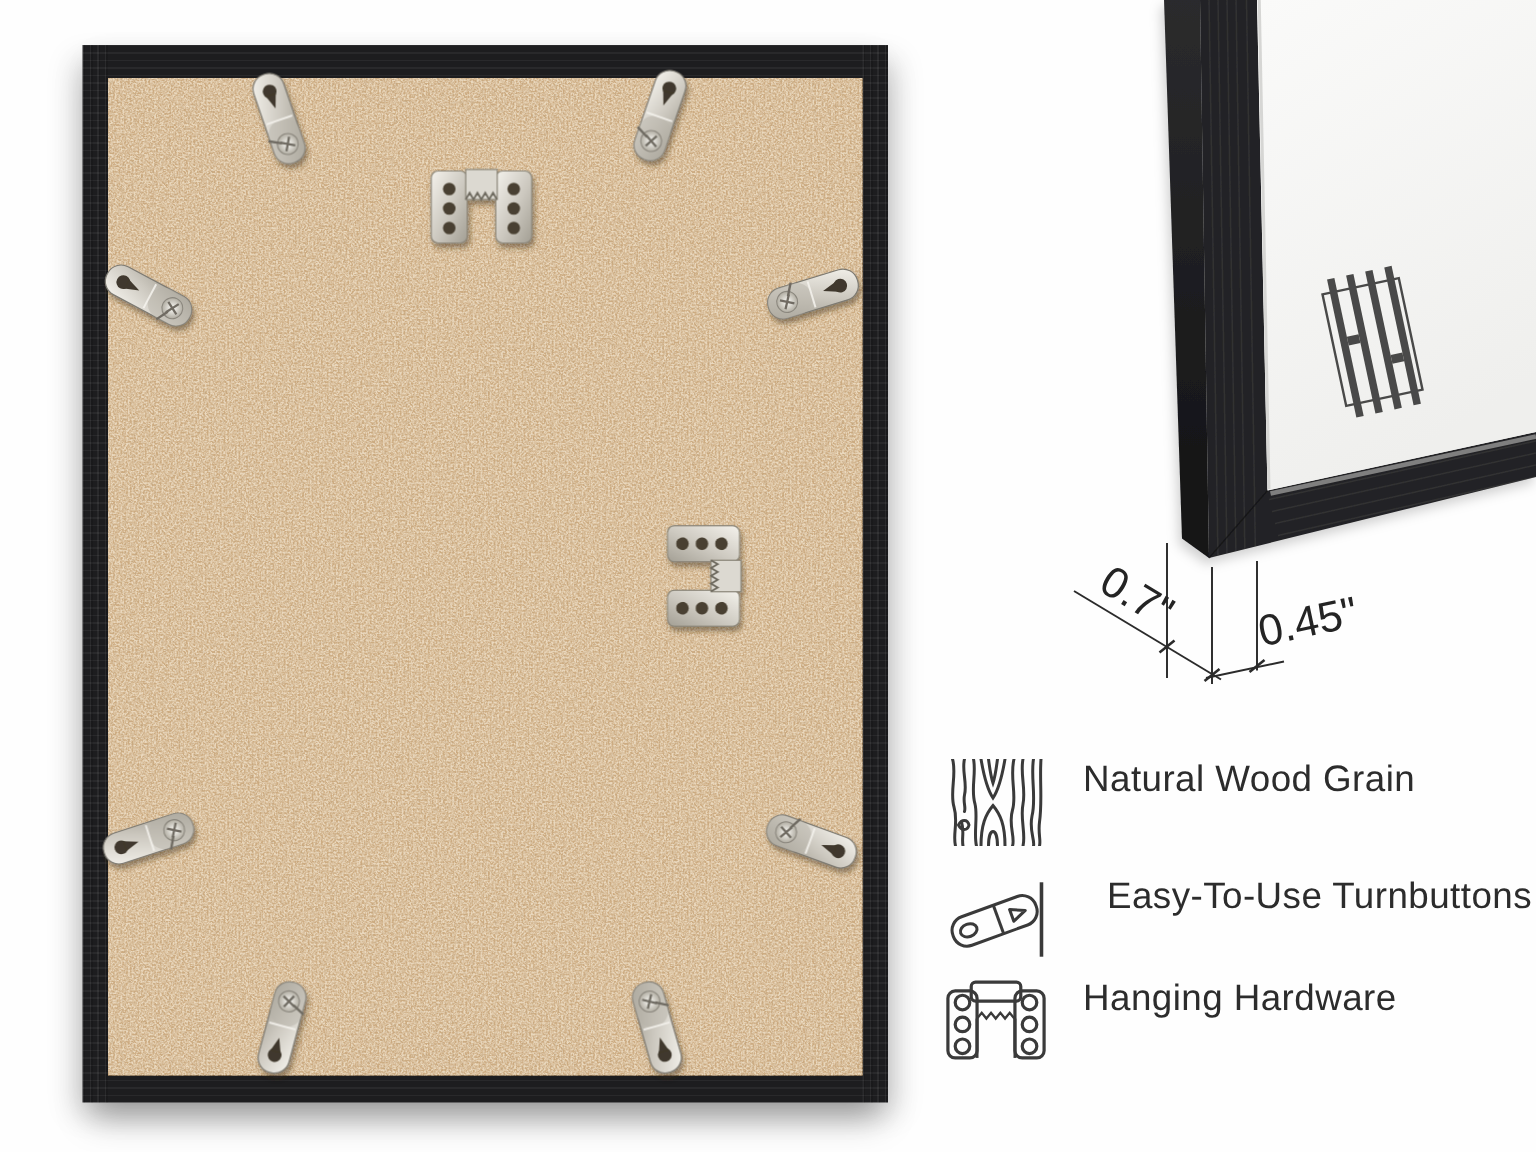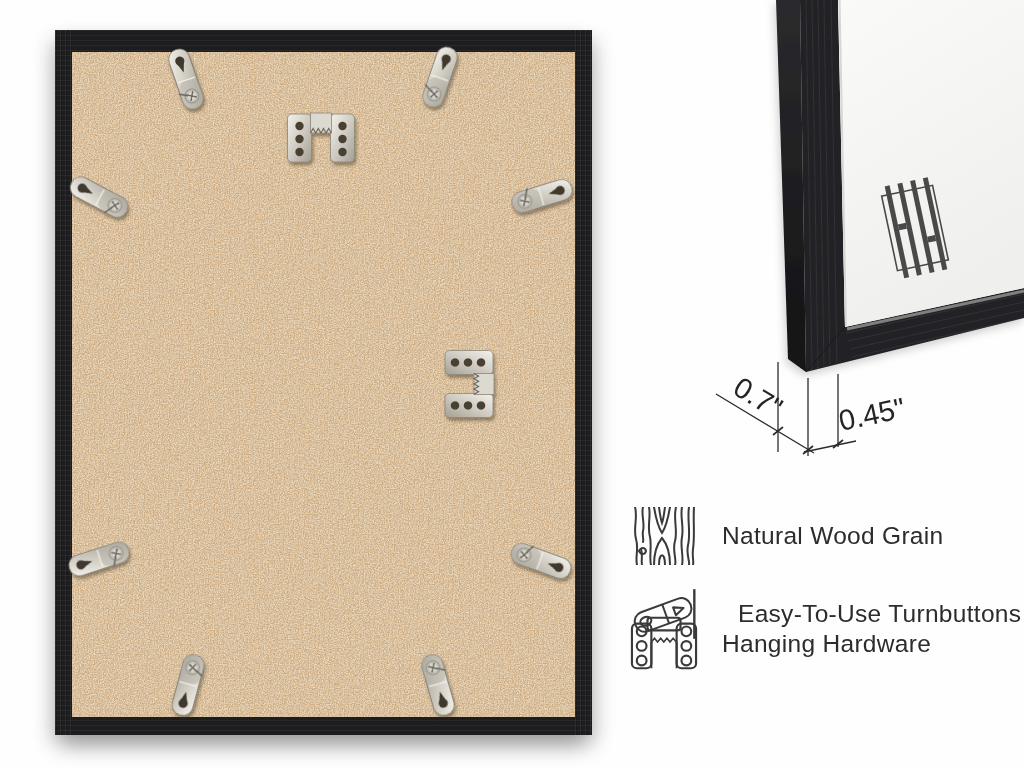--- a/index.html
+++ b/index.html
@@ -39,7 +39,7 @@
   .overlay{position:absolute;left:0;top:0;pointer-events:none;}
   
   .feature-row{
-    position:absolute;left:630px;display:flex;align-items:center;height:60px;
+    position:absolute;left:630px;display:flex;align-items:flex-start;height:60px;
   }
   .feature-row .icon-box{width:68px;height:58px;display:flex;align-items:center;justify-content:center;flex:0 0 68px;}
   .feature-row .label{

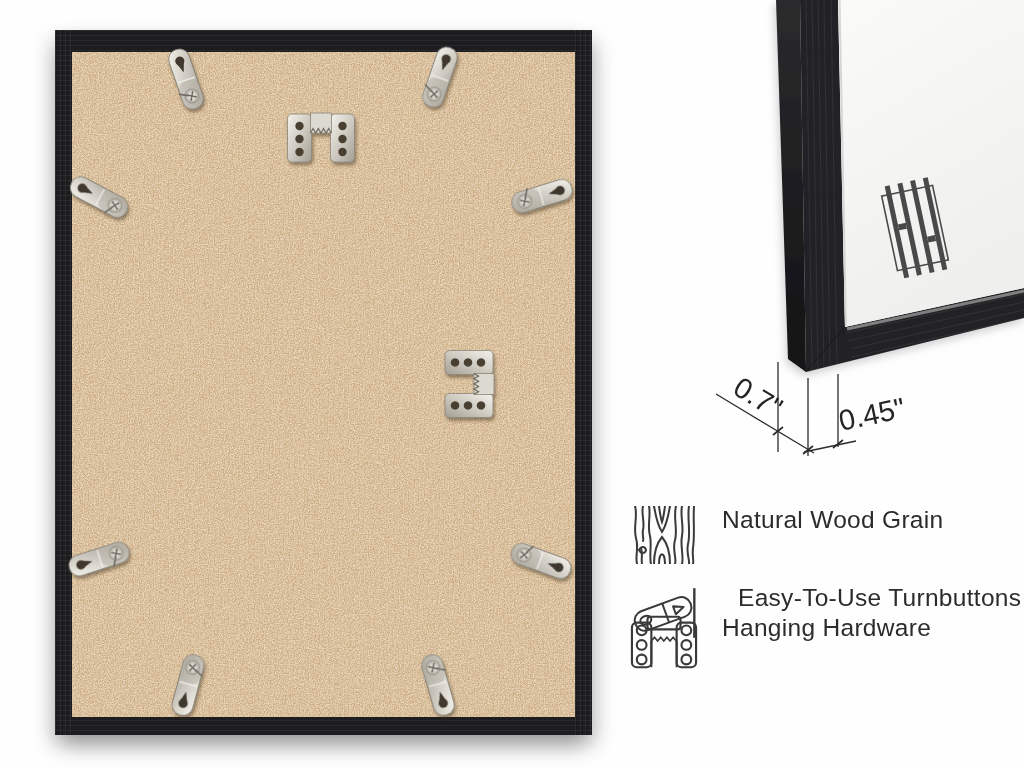--- a/index.html
+++ b/index.html
@@ -47,7 +47,7 @@
   }
   .row-1{top:506px;}
   .row-2{top:584px;gap:16px;}
-  .row-3{top:614px;}
+  .row-3{top:652px;}
 </style>
 </head>
 <body>

